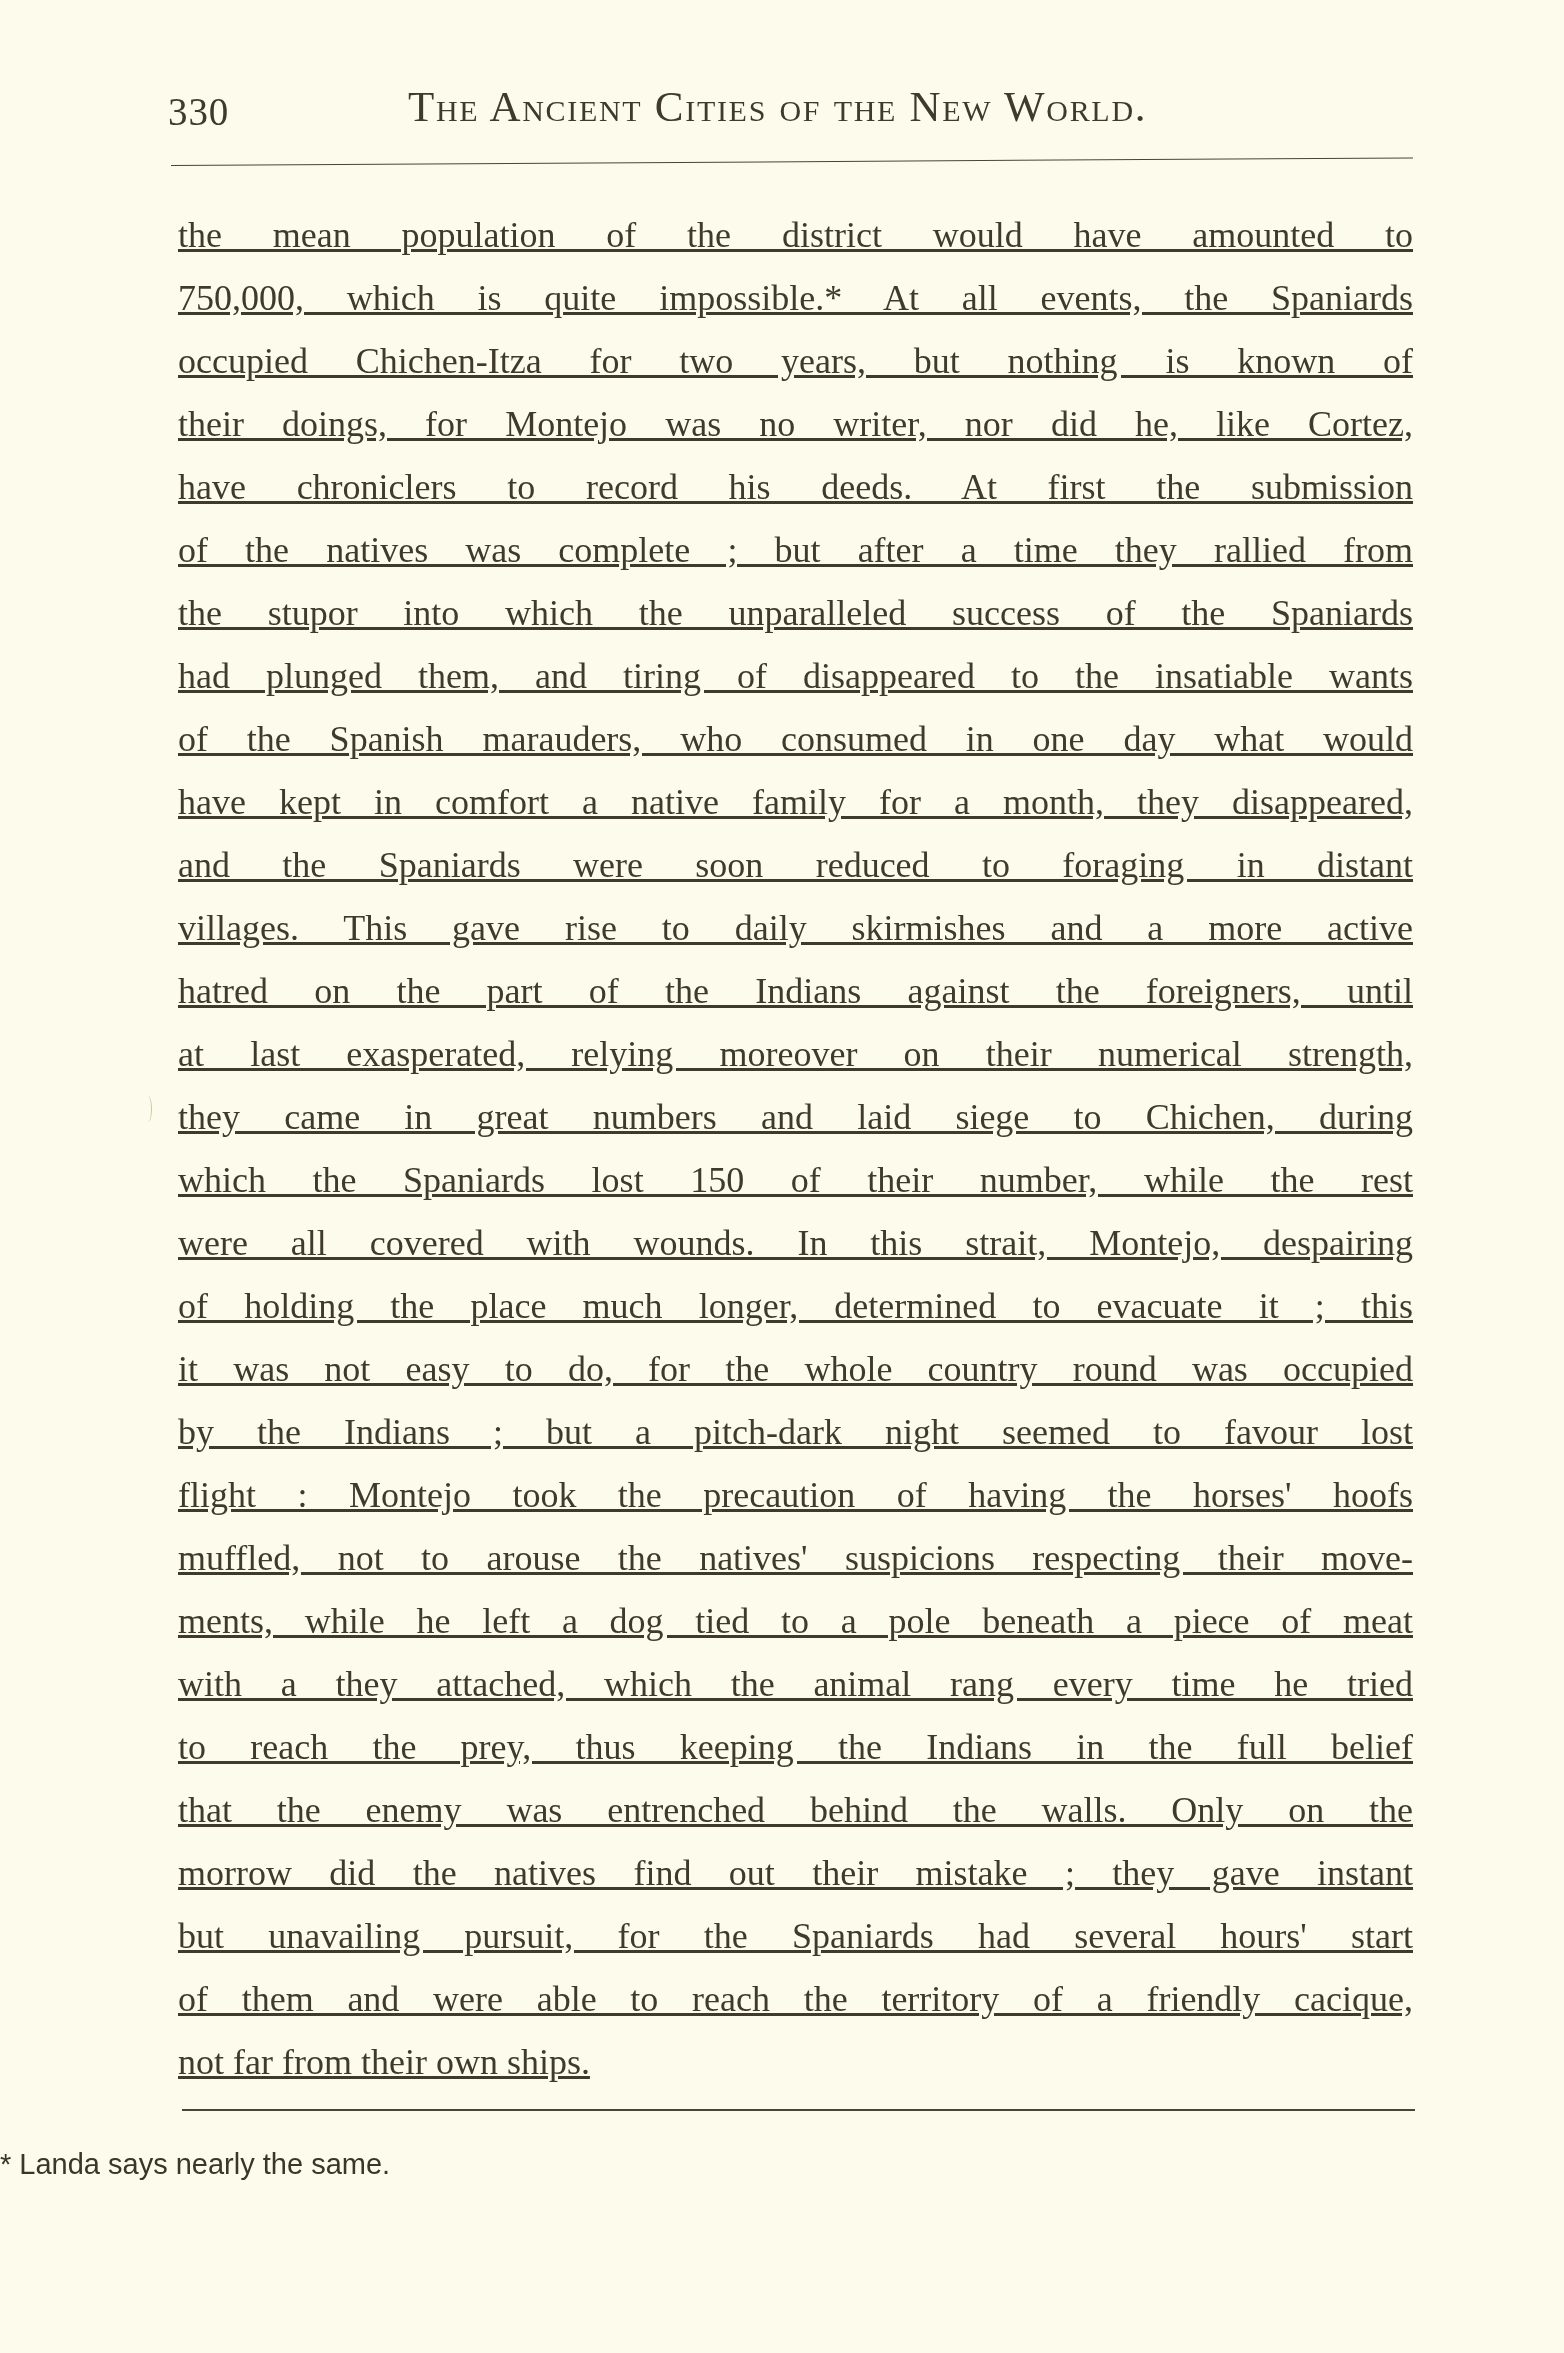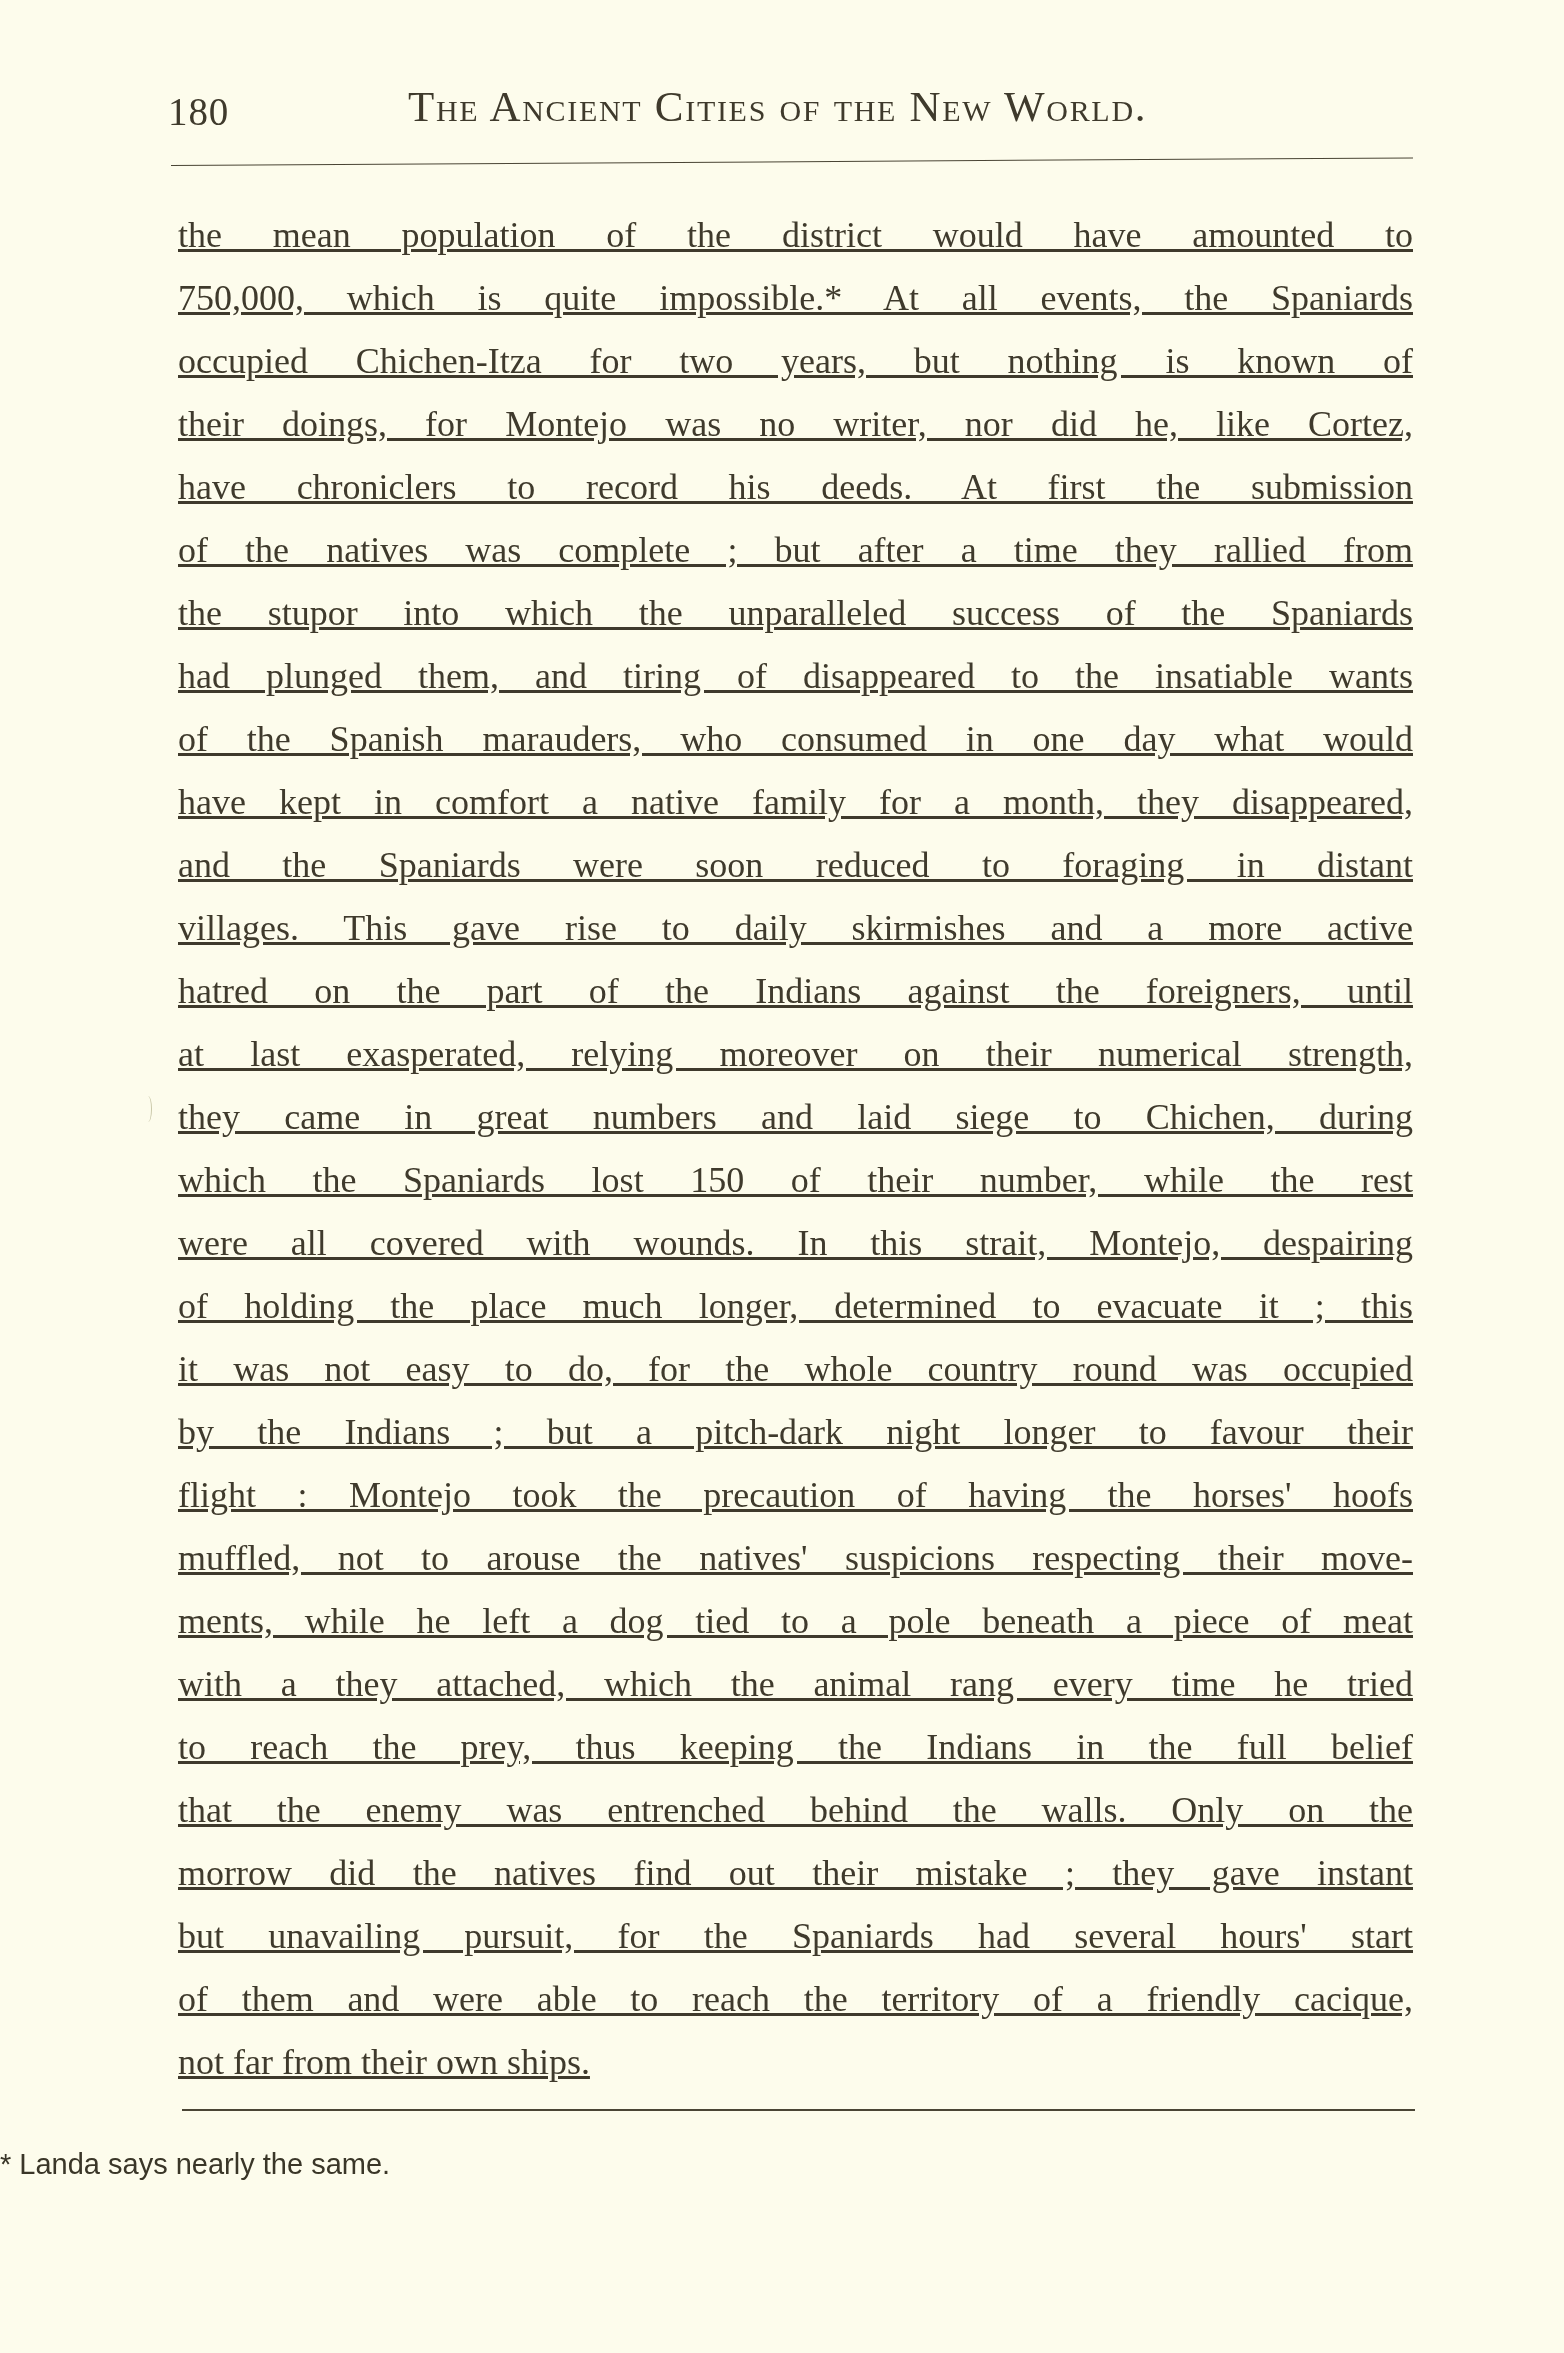--- a/index.html
+++ b/index.html
@@ -52,7 +52,7 @@
 </head>
 <body>
 
-<div class="page-number">180</div>
+<div class="page-number">330</div>
 <div class="running-head">The Ancient Cities of the New World.</div>
 <div class="head-rule"></div>
 

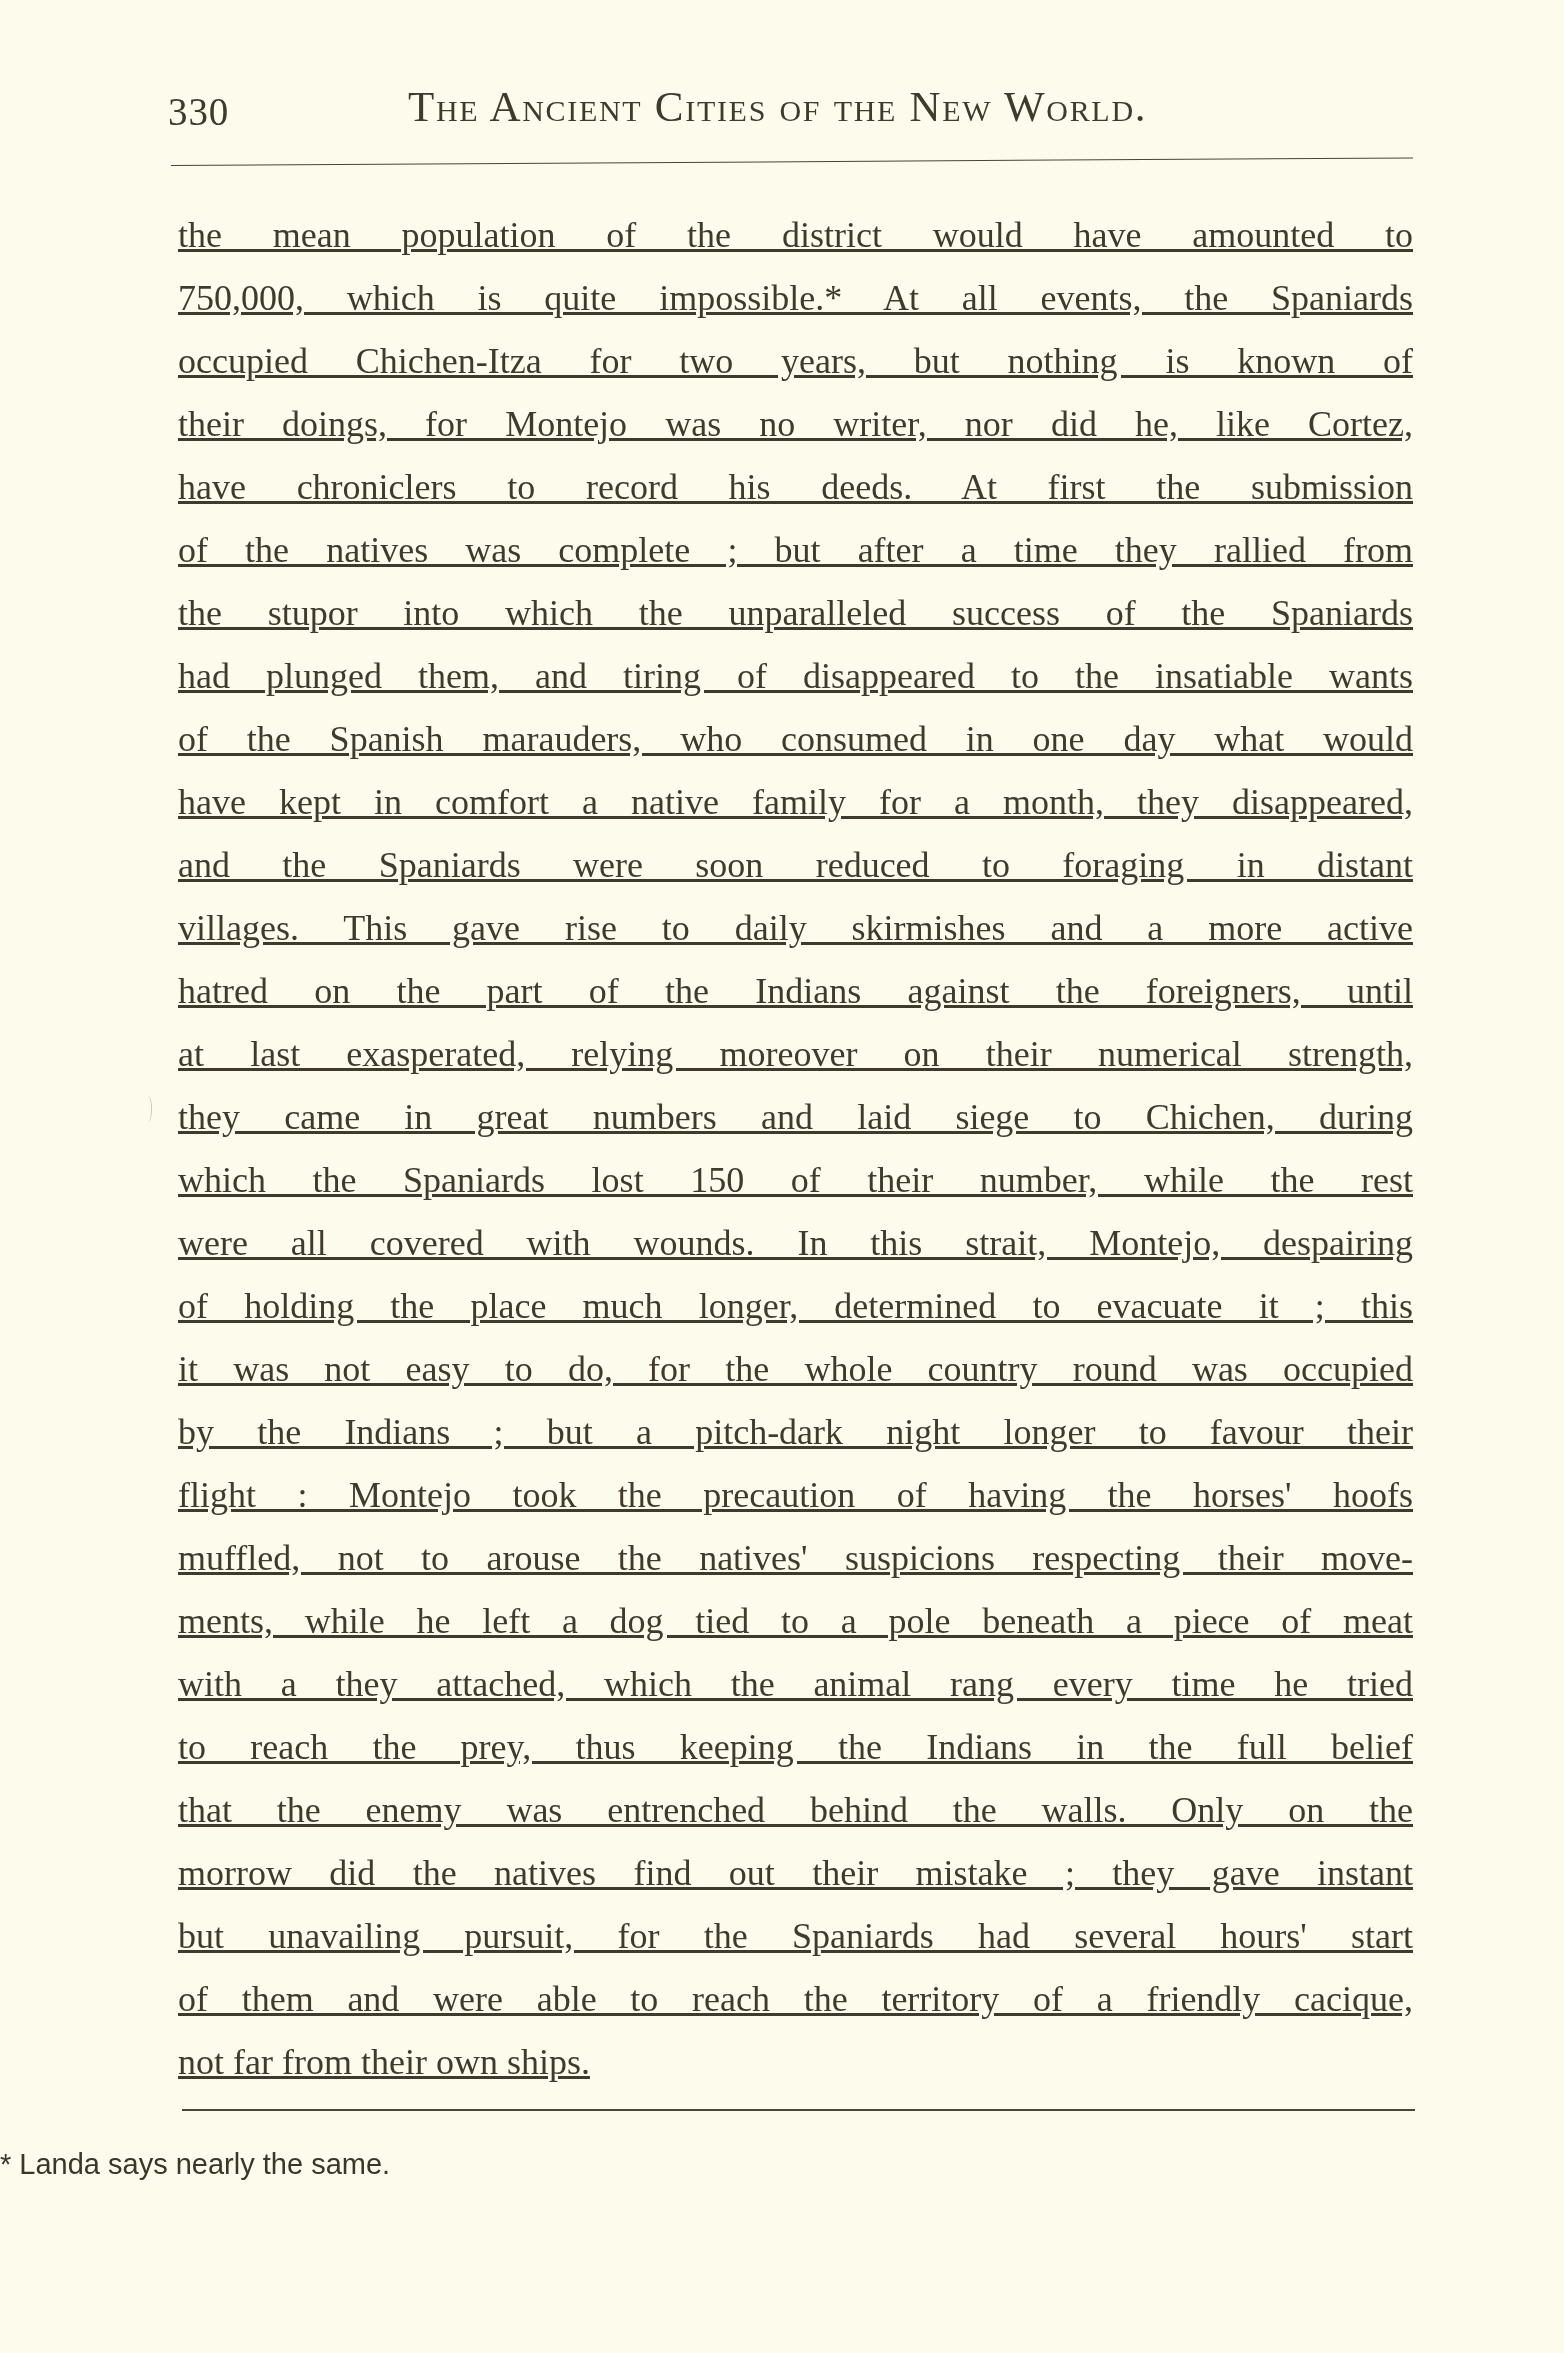--- a/index.html
+++ b/index.html
@@ -78,7 +78,7 @@
   <span class="line">were all covered with wounds.  In this strait, Montejo, despairing</span>
   <span class="line">of holding the place much longer, determined to evacuate it ; this</span>
   <span class="line">it was not easy to do, for the whole country round was occupied</span>
-  <span class="line">by the Indians ; but a pitch-dark night longer to favour their</span>
+  <span class="line">by the Indians ; but a pitch-dark night seemed to favour lost</span>
   <span class="line">flight : Montejo took the precaution of having the horses' hoofs</span>
   <span class="line">muffled, not to arouse the natives' suspicions respecting their move-</span>
   <span class="line">ments, while he left a dog tied to a pole beneath a piece of meat</span>

